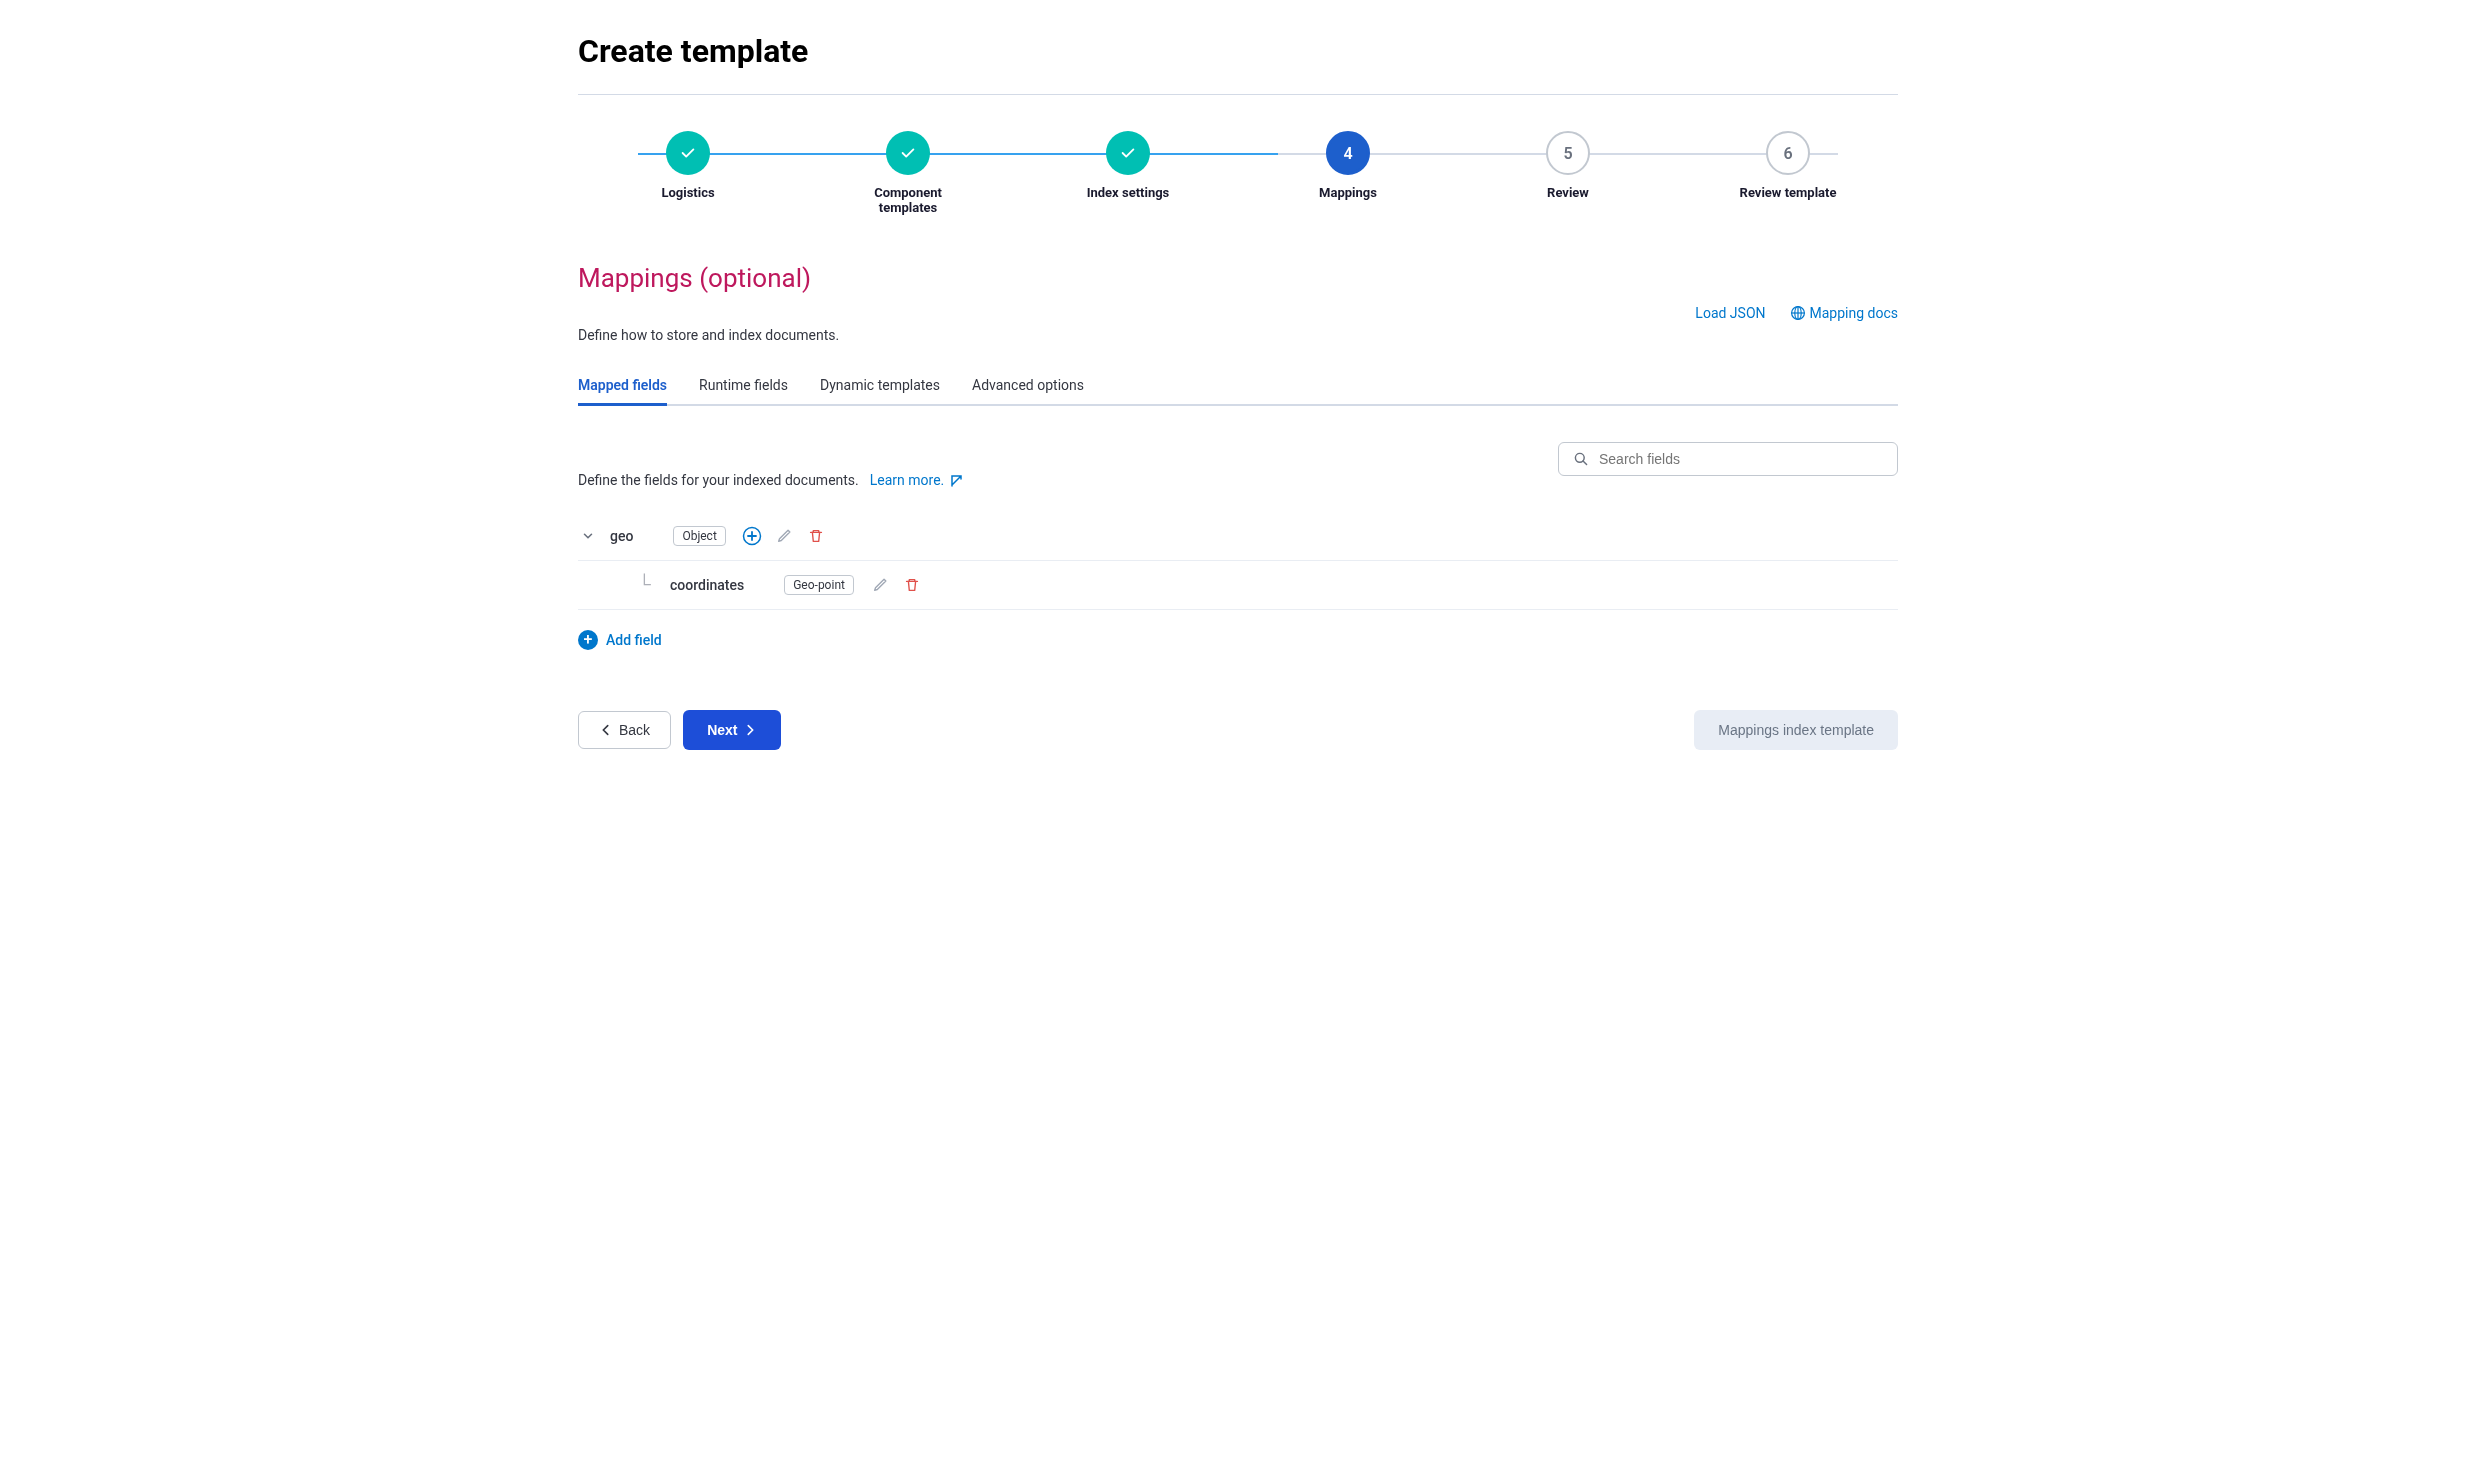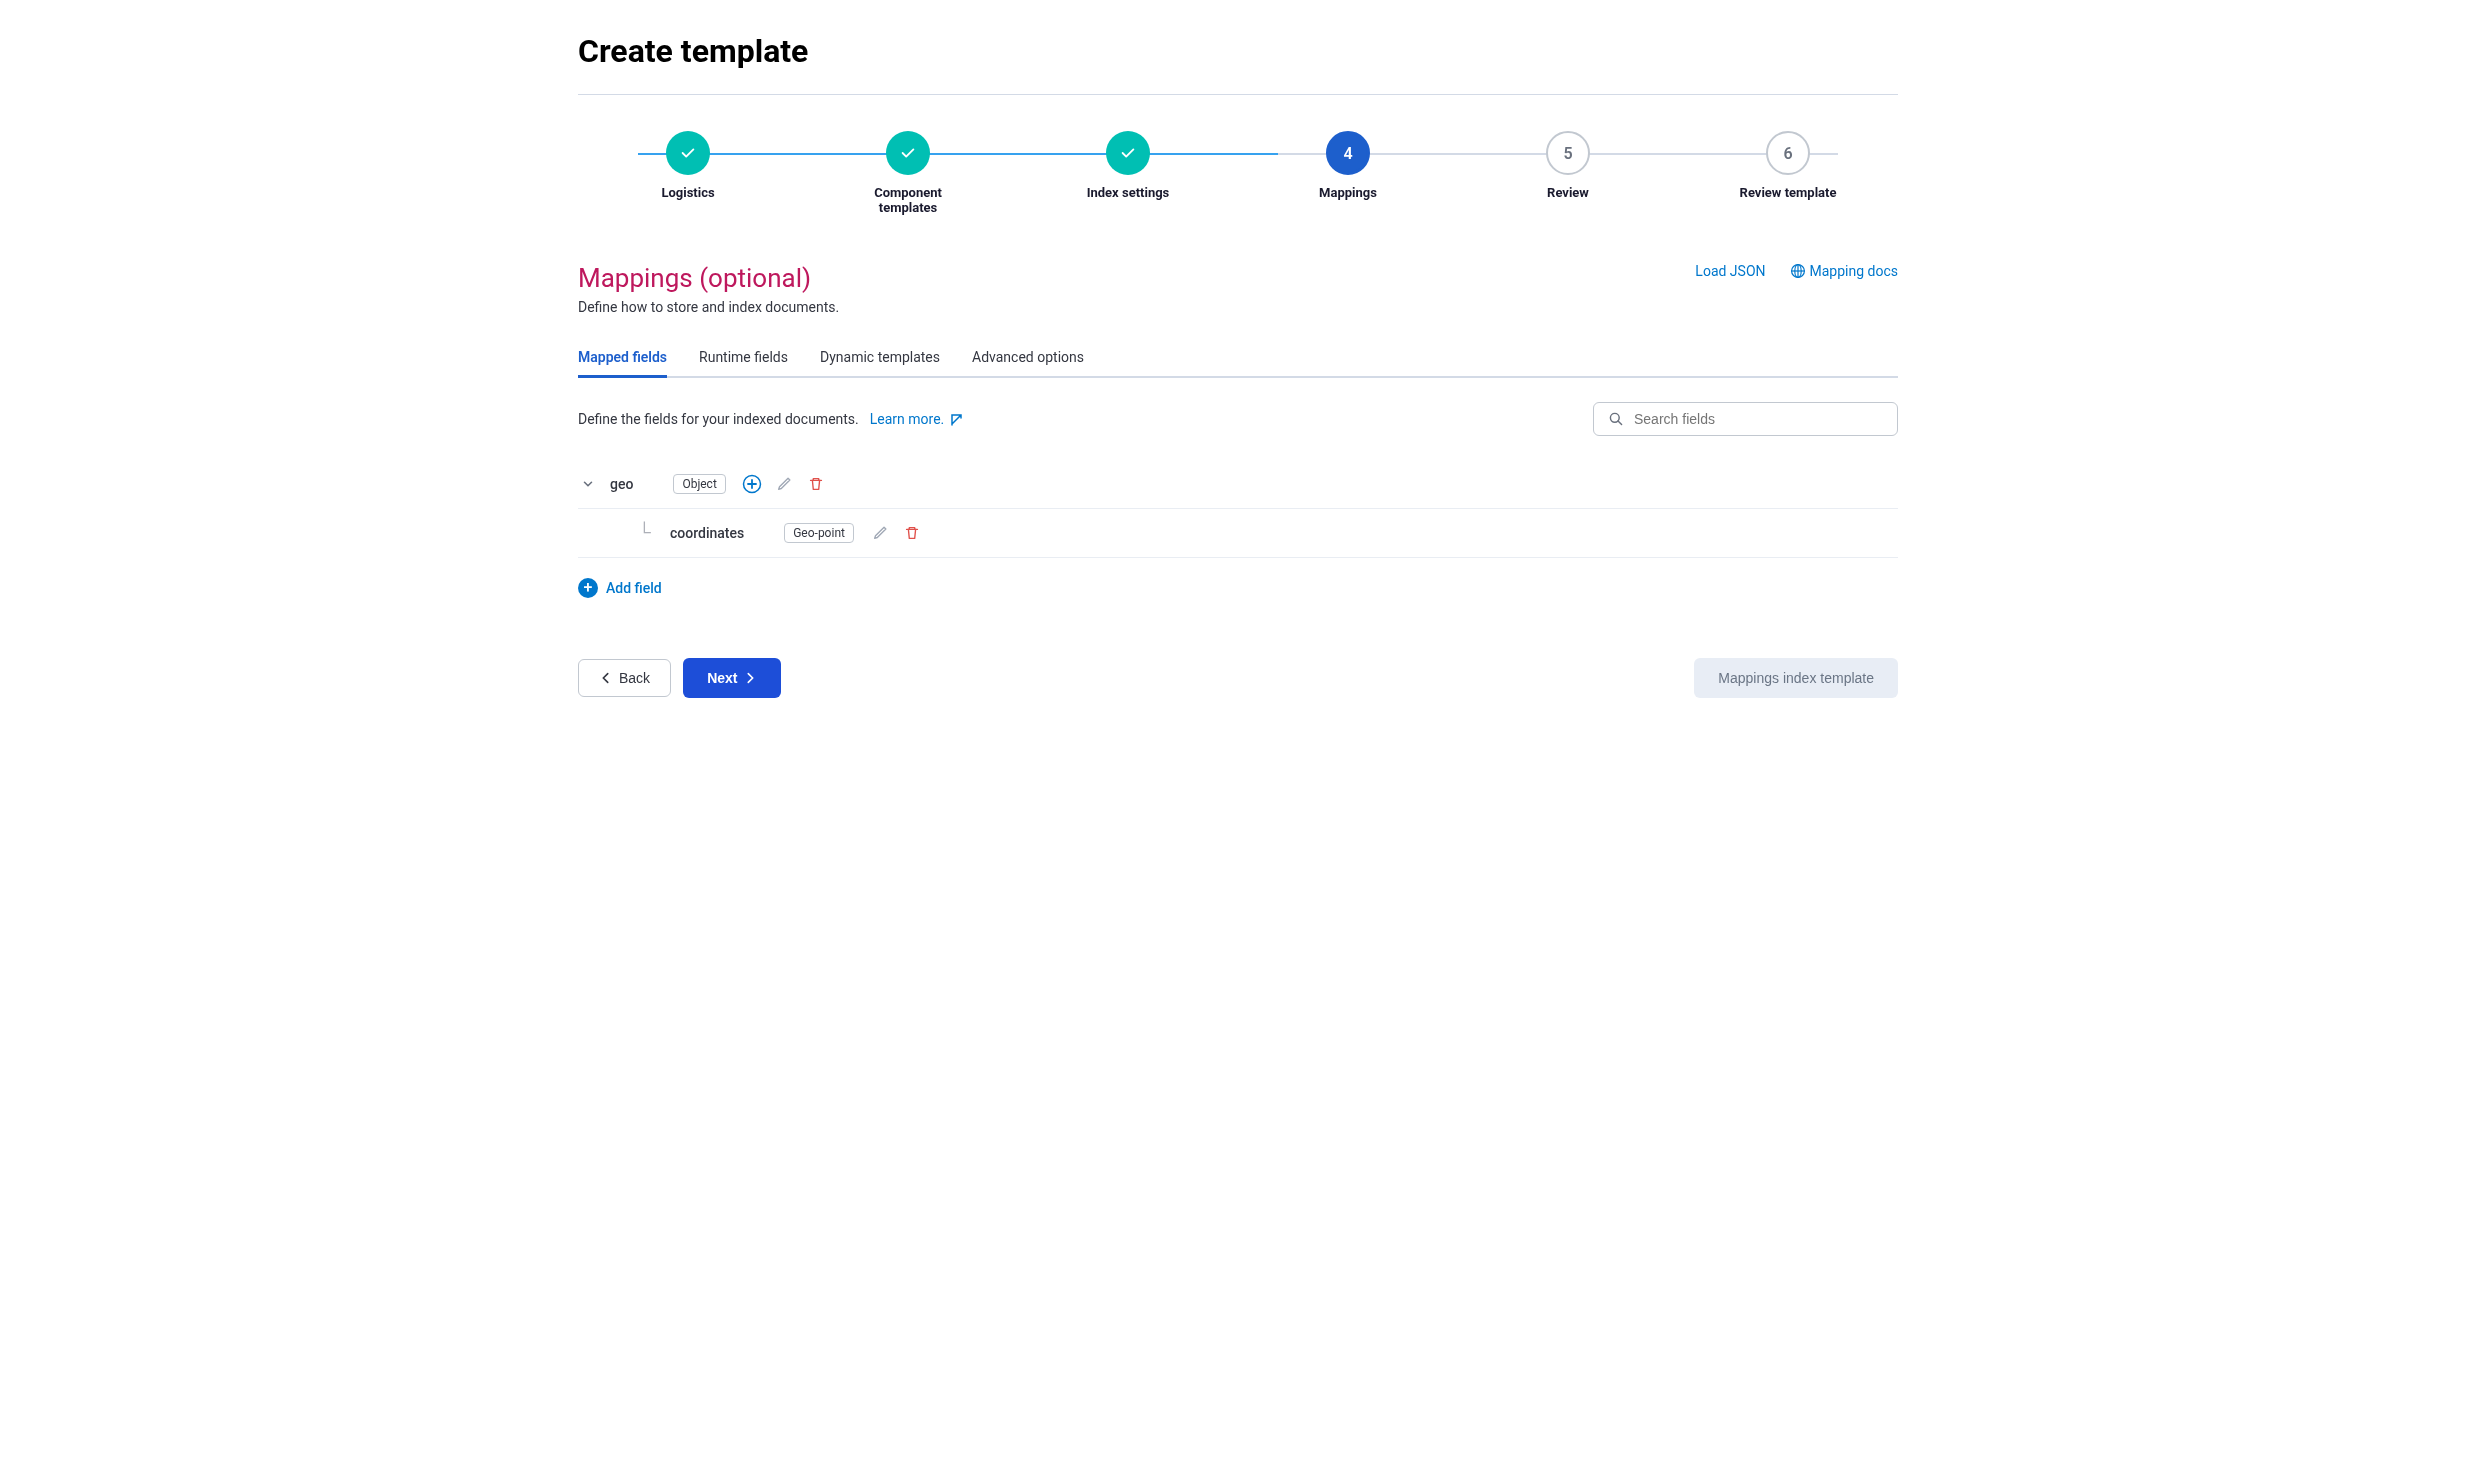--- a/index.html
+++ b/index.html
@@ -138,6 +138,7 @@
       display: flex;
       align-items: center;
       gap: 4px;
+      margin-top: 42px;
     }
 
     .section-subtitle {

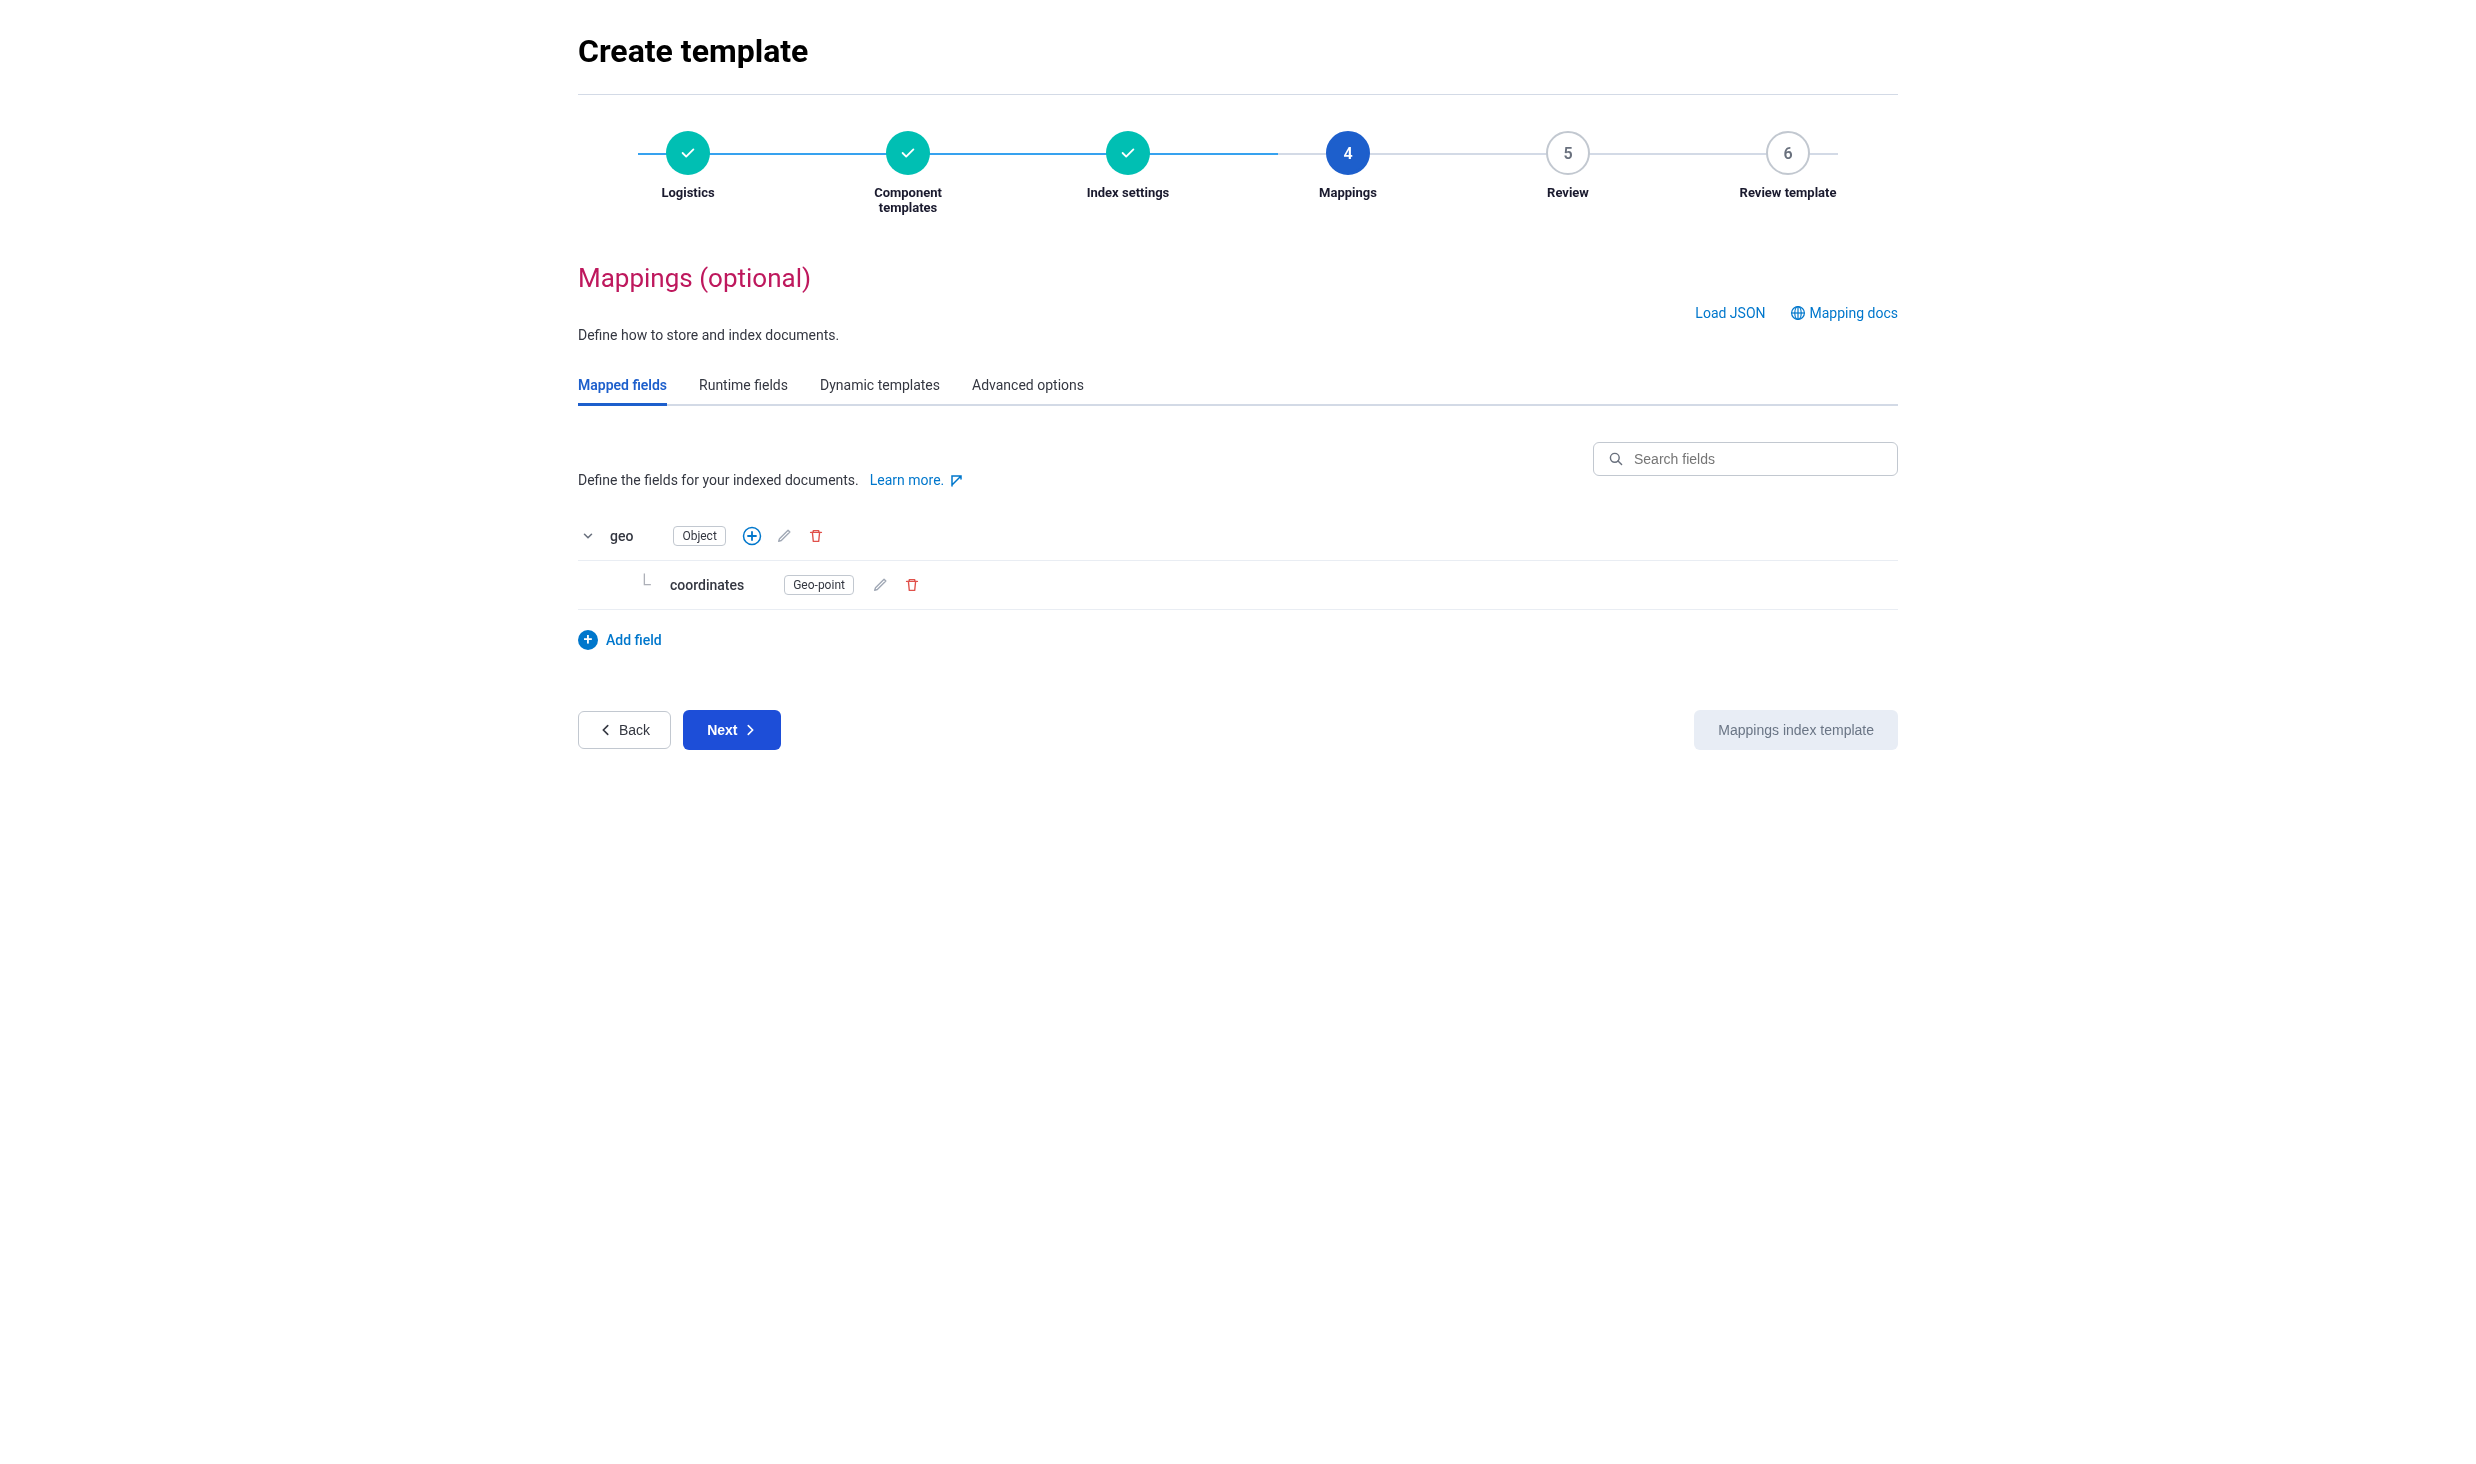--- a/index.html
+++ b/index.html
@@ -195,7 +195,7 @@
       border-radius: 6px;
       padding: 8px 14px;
       gap: 10px;
-      width: 305px;
+      width: 340px;
       background: #fff;
     }
 

